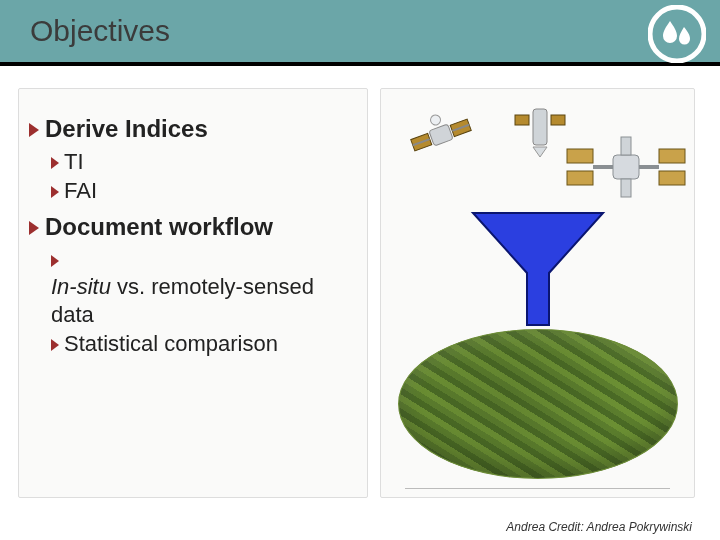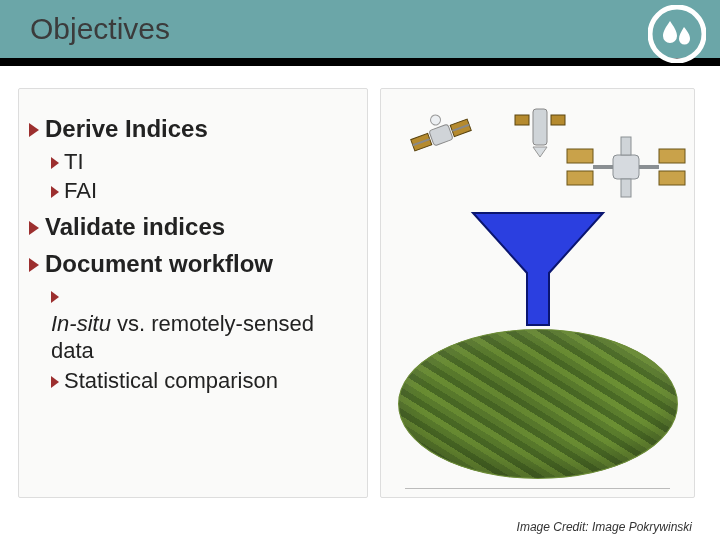--- a/index.html
+++ b/index.html
@@ -10,7 +10,7 @@
     position: relative;
     height: 66px;
     background: #6ba6a8;
-    border-bottom: 8px solid #000000;
+    border-bottom: 4px solid #000000;
     display: flex;
     align-items: center;
     padding-left: 30px;

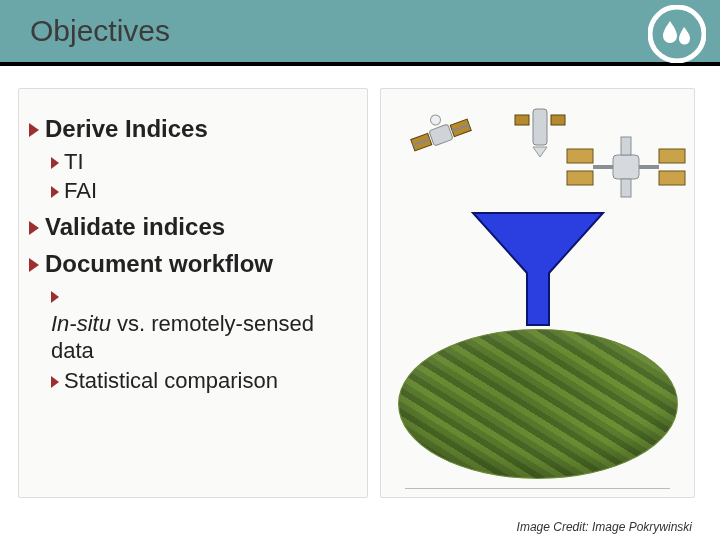--- a/index.html
+++ b/index.html
@@ -147,9 +147,6 @@
         <span class="arrow-bullet sm"></span><span class="text">FAI</span>
       </div>
 
-      <div class="lvl1">
-        <span class="arrow-bullet"></span><span class="text">Validate indices</span>
-      </div>
 
       <div class="lvl1">
         <span class="arrow-bullet"></span><span class="text">Document workflow</span>

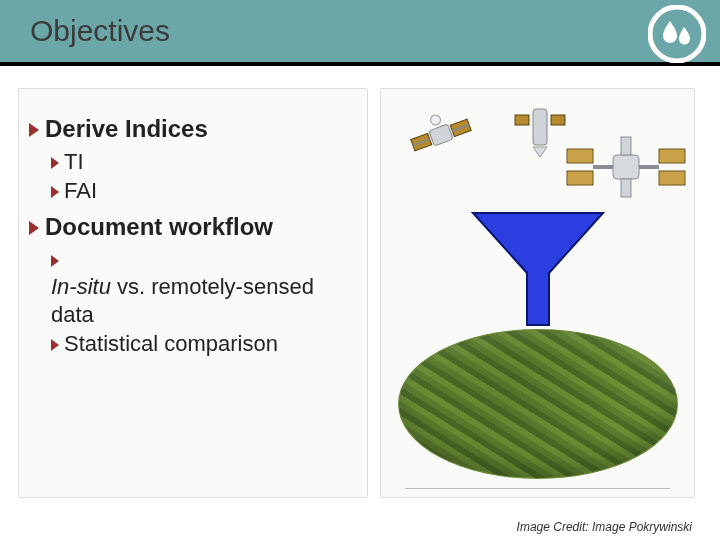--- a/index.html
+++ b/index.html
@@ -213,7 +213,7 @@
 
   </div>
 
-  <div class="credit">Image Credit: Image Pokrywinski</div>
+  <div class="credit">Andrea Credit: Andrea Pokrywinski</div>
 
 </div>
 

